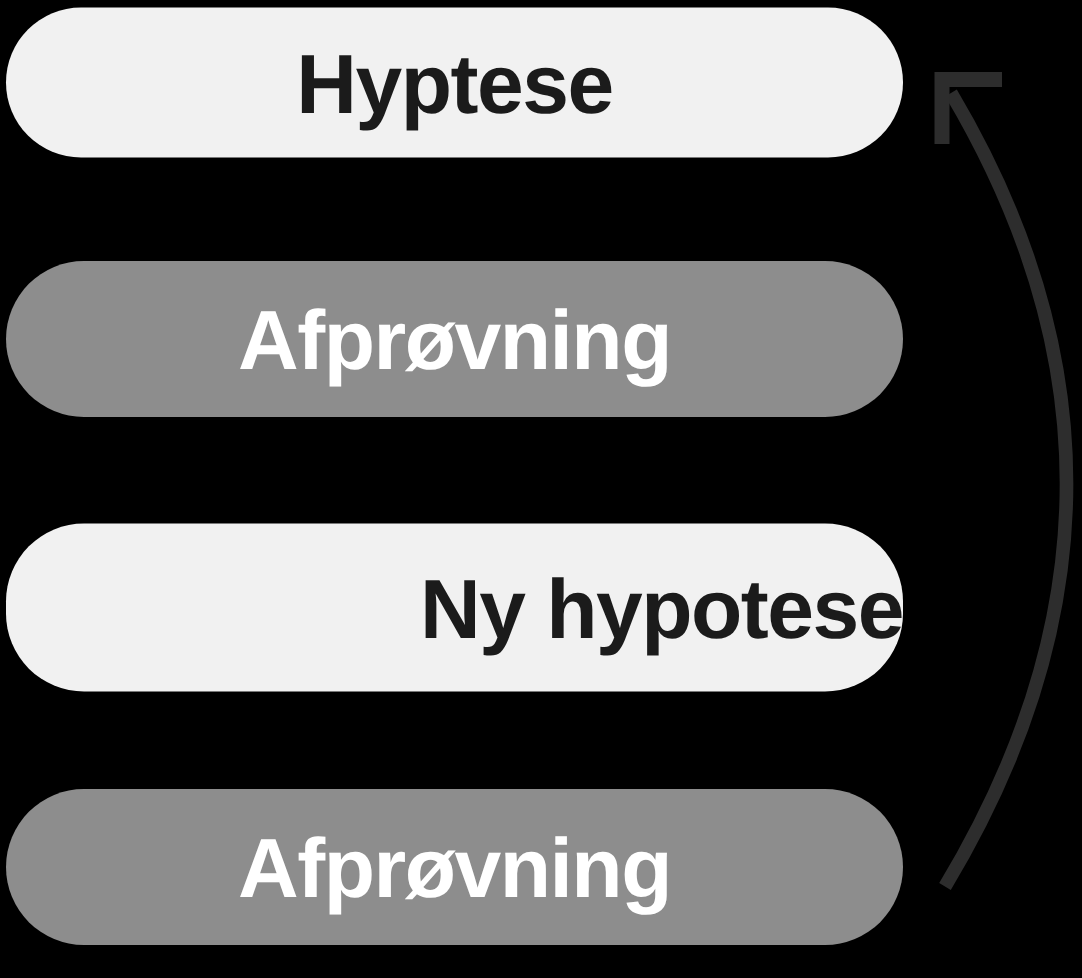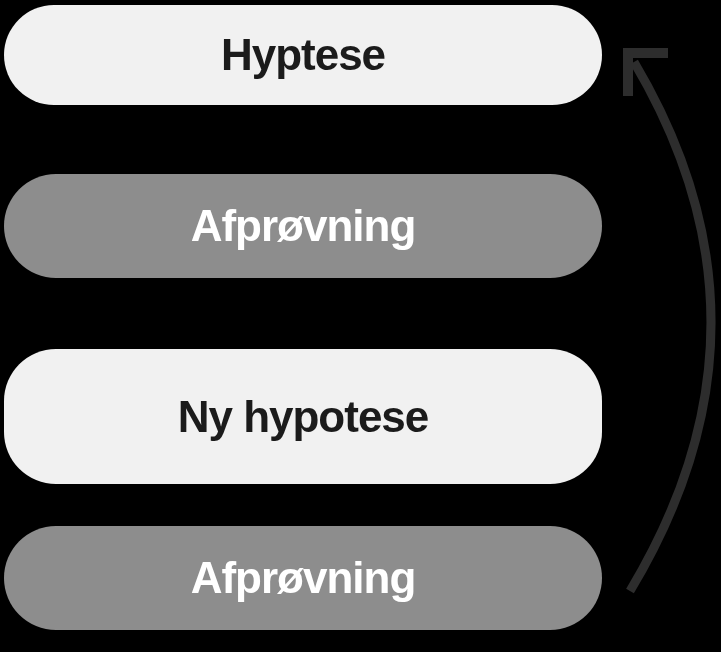--- a/index.html
+++ b/index.html
@@ -24,7 +24,7 @@
     align-items: center;
     justify-content: center;
     font-weight: 700;
-    font-size: 44px;
+    font-size: 56px;
     letter-spacing: -1px;
   }
   .box.light {

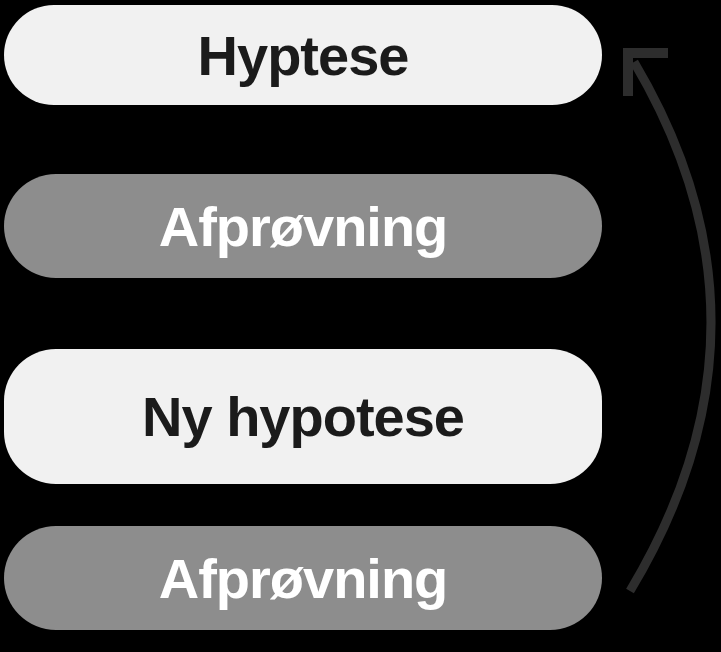--- a/index.html
+++ b/index.html
@@ -38,7 +38,7 @@
   }
   .box.pos-1 { top: 5px;   height: 100px; }
   .box.pos-2 { top: 174px; height: 104px; }
-  .box.pos-3 { top: 349px; height: 135px; }
+  .box.pos-3 { top: 349px; height: 112px; justify-content: flex-end; }
   .box.pos-4 { top: 526px; height: 104px; }
   .arrow-svg {
     position: absolute;

